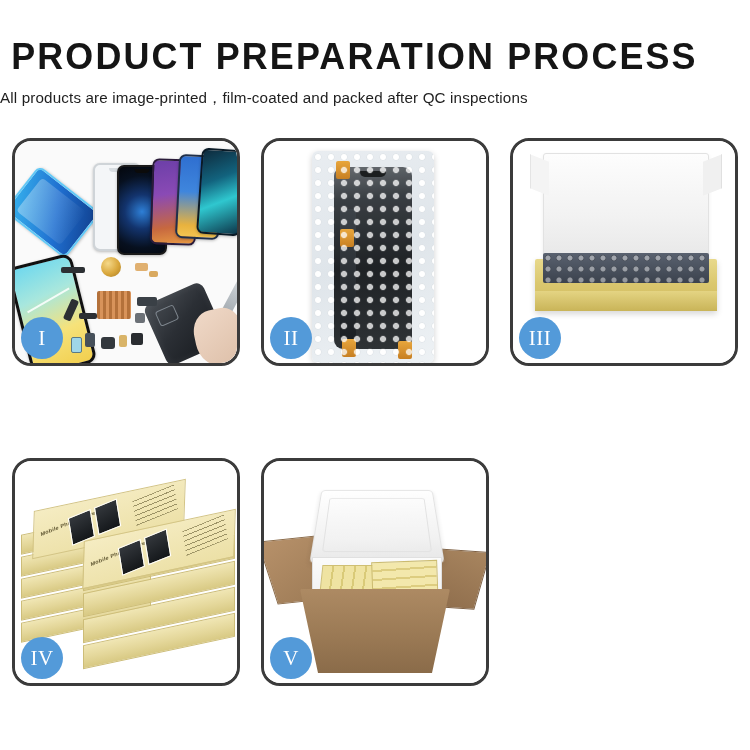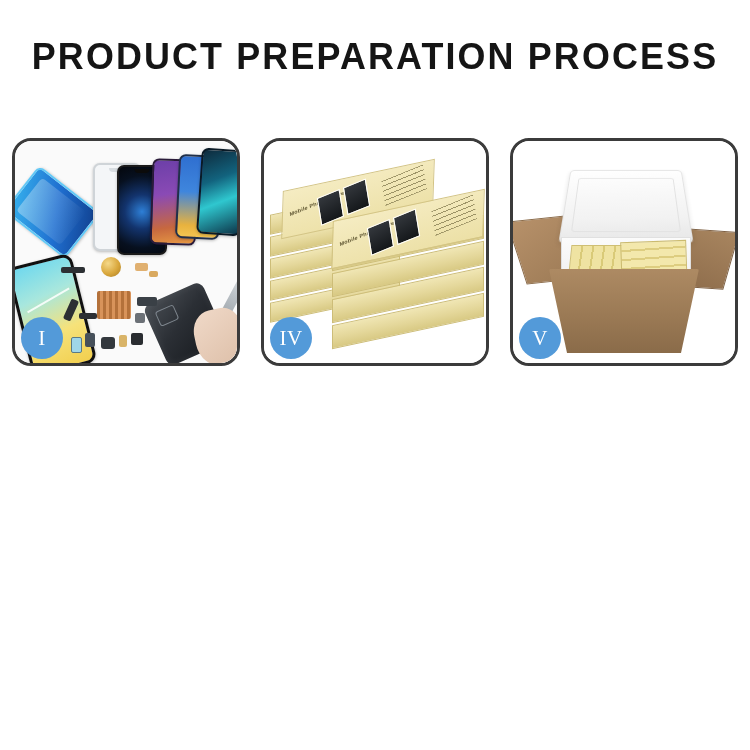--- a/index.html
+++ b/index.html
@@ -25,7 +25,6 @@
   
   .header {
     padding-top: 38px;
-    text-align: center;
   }
   .title {
     font-family: "Liberation Sans", sans-serif;

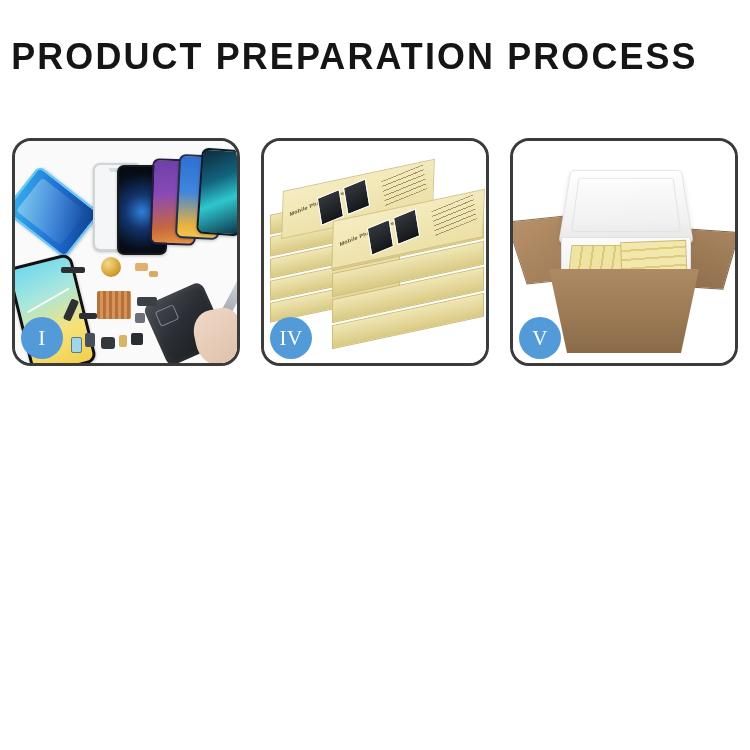--- a/index.html
+++ b/index.html
@@ -424,6 +424,7 @@
 
   <div class="header">
     <div class="title">PRODUCT PREPARATION PROCESS</div>
+    <div class="subtitle">All products are image-printed，film-coated and packed after QC inspections</div>
   </div>
 
   <div class="grid">

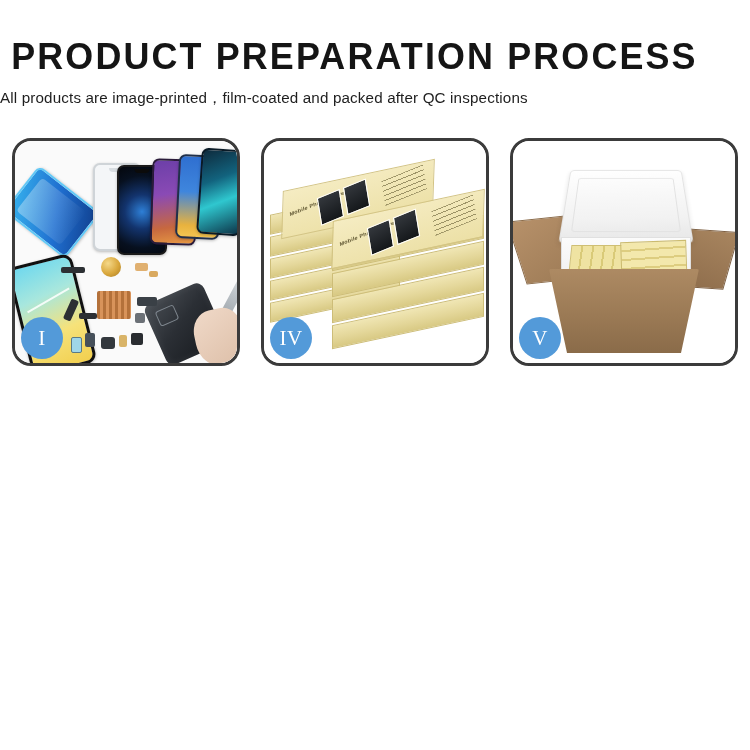--- a/index.html
+++ b/index.html
@@ -459,6 +459,20 @@
       <div class="badge">I</div>
     </div>
 
+    <div class="card">
+      <div class="card-inner p2">
+        <div class="bubblebag">
+          <div class="screeninside"></div>
+          <div class="flexstrip"></div>
+          <div class="tape t1"></div>
+          <div class="tape t2"></div>
+          <div class="tape t3"></div>
+          <div class="tape t4"></div>
+          <div class="bubbleoverlay"></div>
+        </div>
+      </div>
+      <div class="badge">II</div>
+    </div>
 
 
     <div class="card">

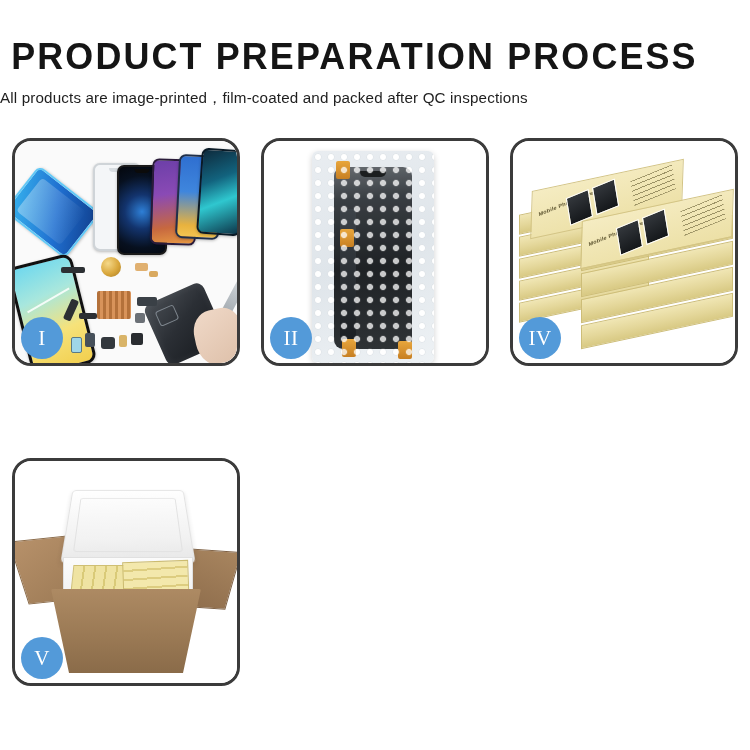--- a/index.html
+++ b/index.html
@@ -474,6 +474,15 @@
       <div class="badge">II</div>
     </div>
 
+    <div class="card">
+      <div class="card-inner p3">
+        <div class="foamlid"></div>
+        <div class="boxbase"></div>
+        <div class="boxinnerwrap"></div>
+        <div class="boxfrontlip"></div>
+      </div>
+      <div class="badge">III</div>
+    </div>
 
     <div class="card">
       <div class="card-inner p4">

